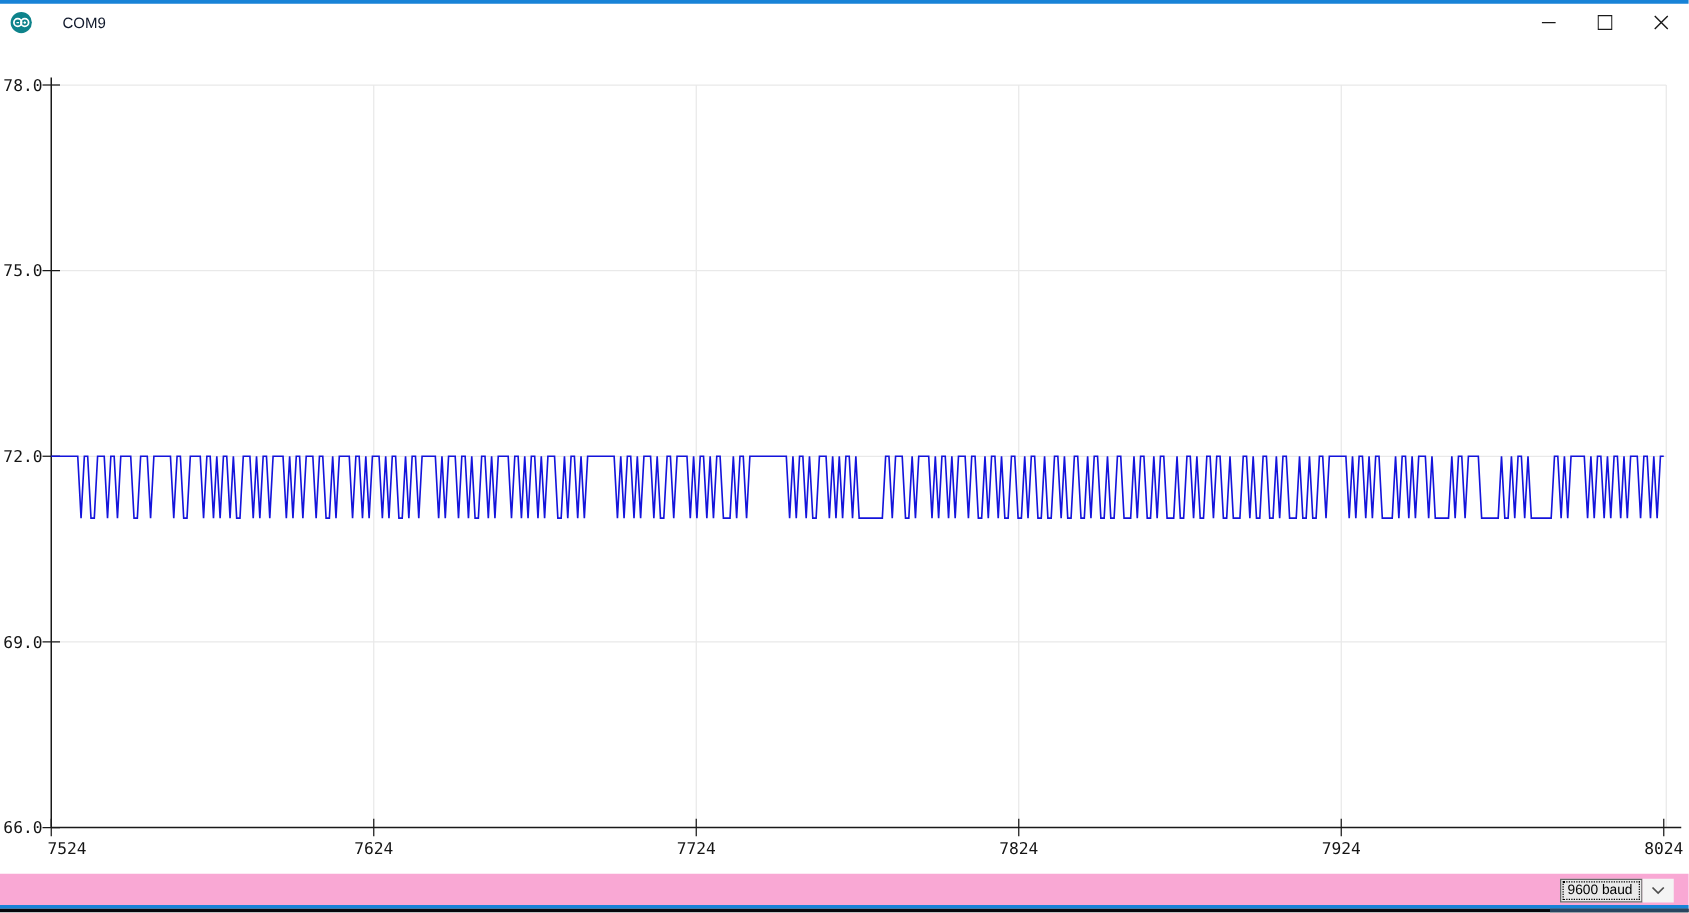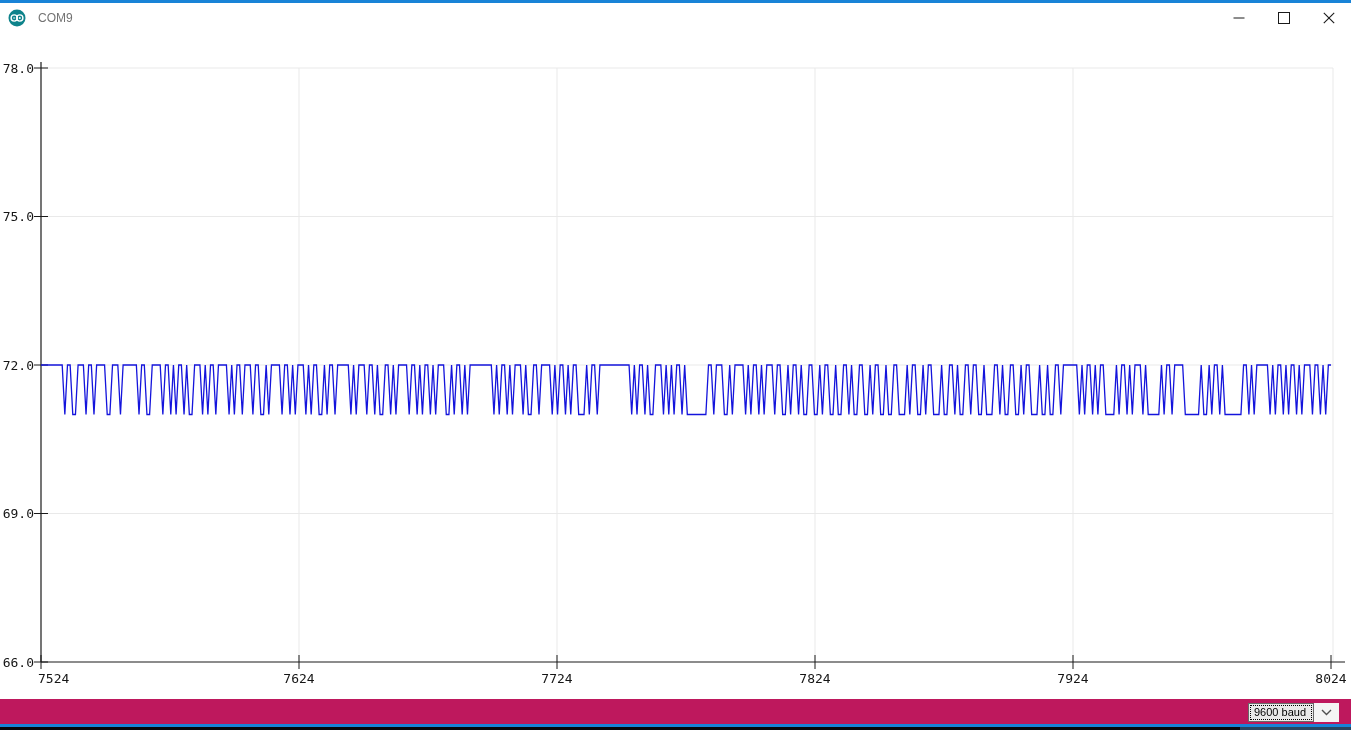--- a/index.html
+++ b/index.html
@@ -14,7 +14,7 @@
     z-index:5;display:flex;align-items:center;
   }
   .app-icon{margin-left:8px;width:18px;height:18px;display:inline-flex;}
-  .title{margin-left:12px;font-size:12px;color:#737373;}
+  .title{margin-left:24px;font-size:12px;color:#0f172a;}
   .win-controls{position:absolute;right:0;top:0;height:29px;display:flex;}
   .wbtn{width:45px;height:29px;display:flex;align-items:center;justify-content:center;
         background:transparent;border:none;padding:0;cursor:default;}

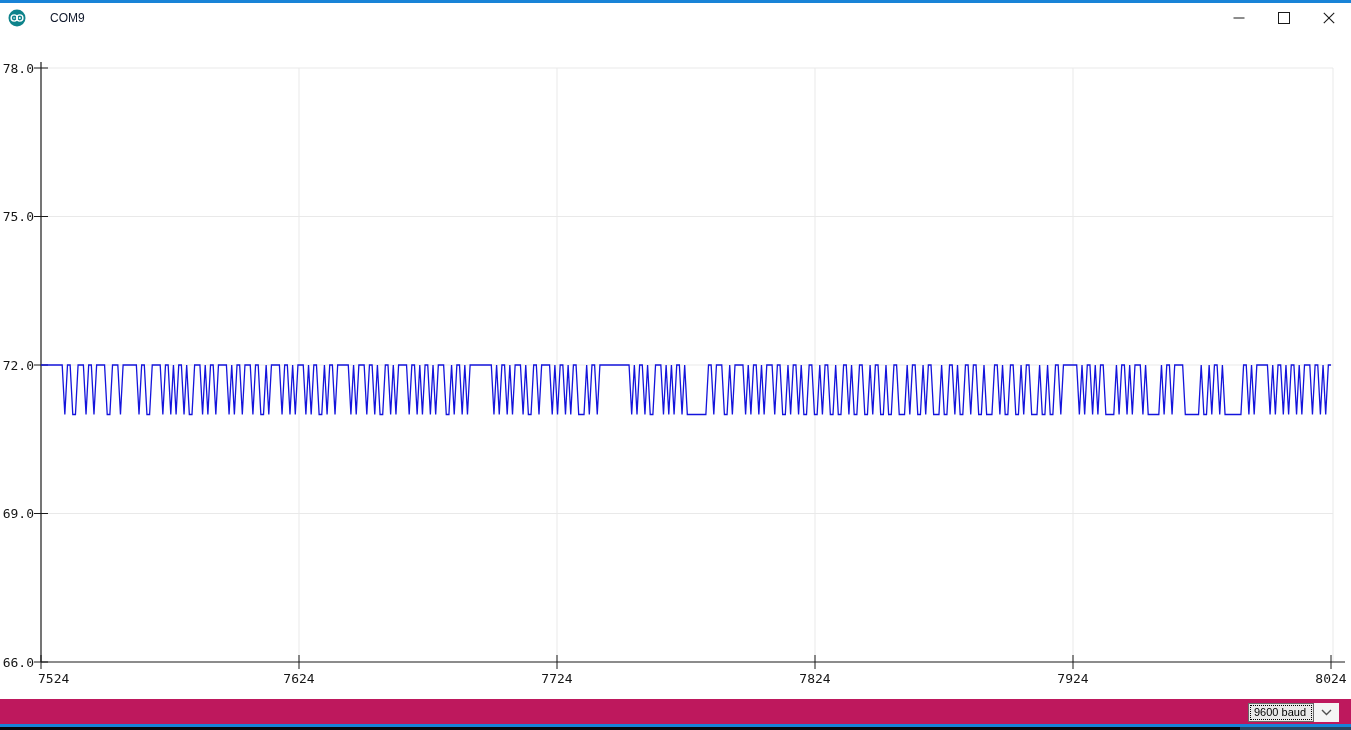--- a/index.html
+++ b/index.html
@@ -21,7 +21,7 @@
   
   #plot-svg{position:absolute;top:0;left:0;z-index:1;}
   
-  .statusbar{position:absolute;top:699px;left:0;width:1351px;height:25px;background:#be185d;z-index:5;}
+  .statusbar{position:absolute;top:699px;left:0;width:1351px;height:25px;background:#f9a8d4;z-index:5;}
   .combobox{position:absolute;right:12px;top:4px;height:19px;display:flex;align-items:stretch;}
   .combo-text{
     width:66px;box-sizing:border-box;border:1px solid #696969;background:#e9e9e9;

